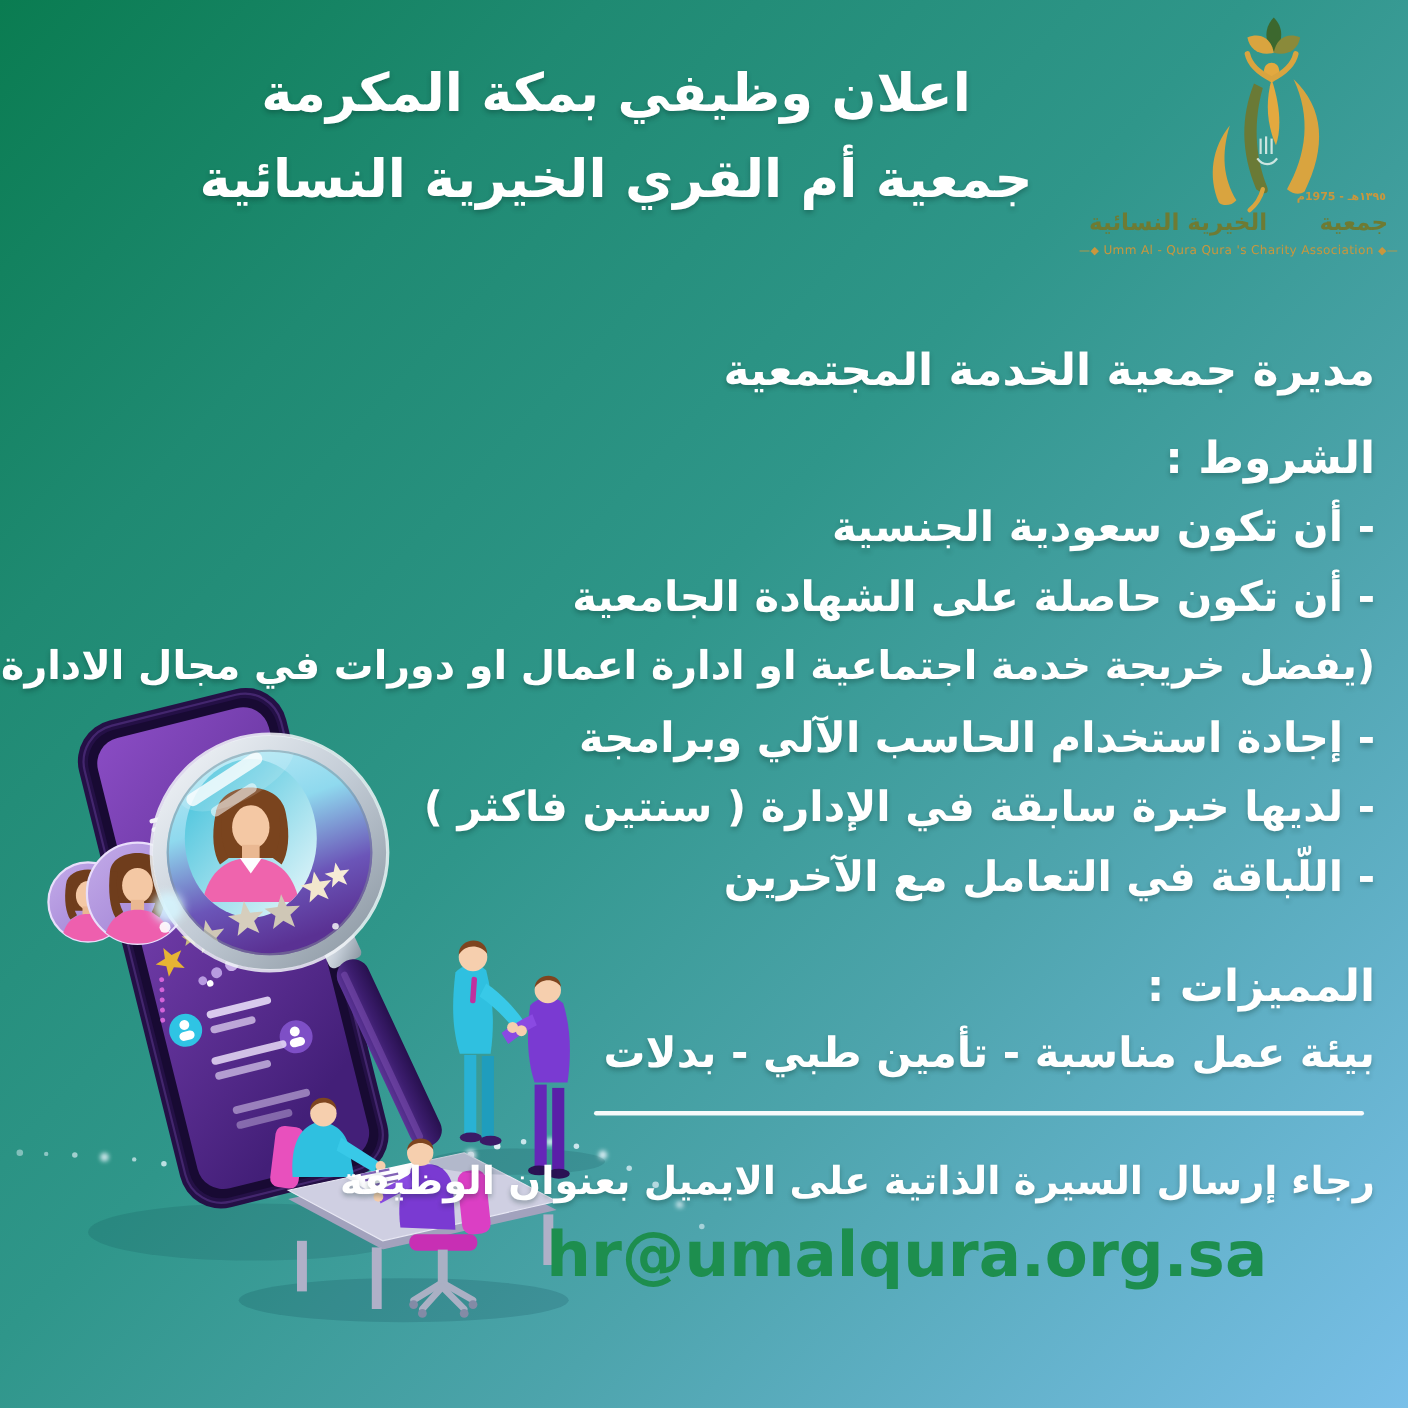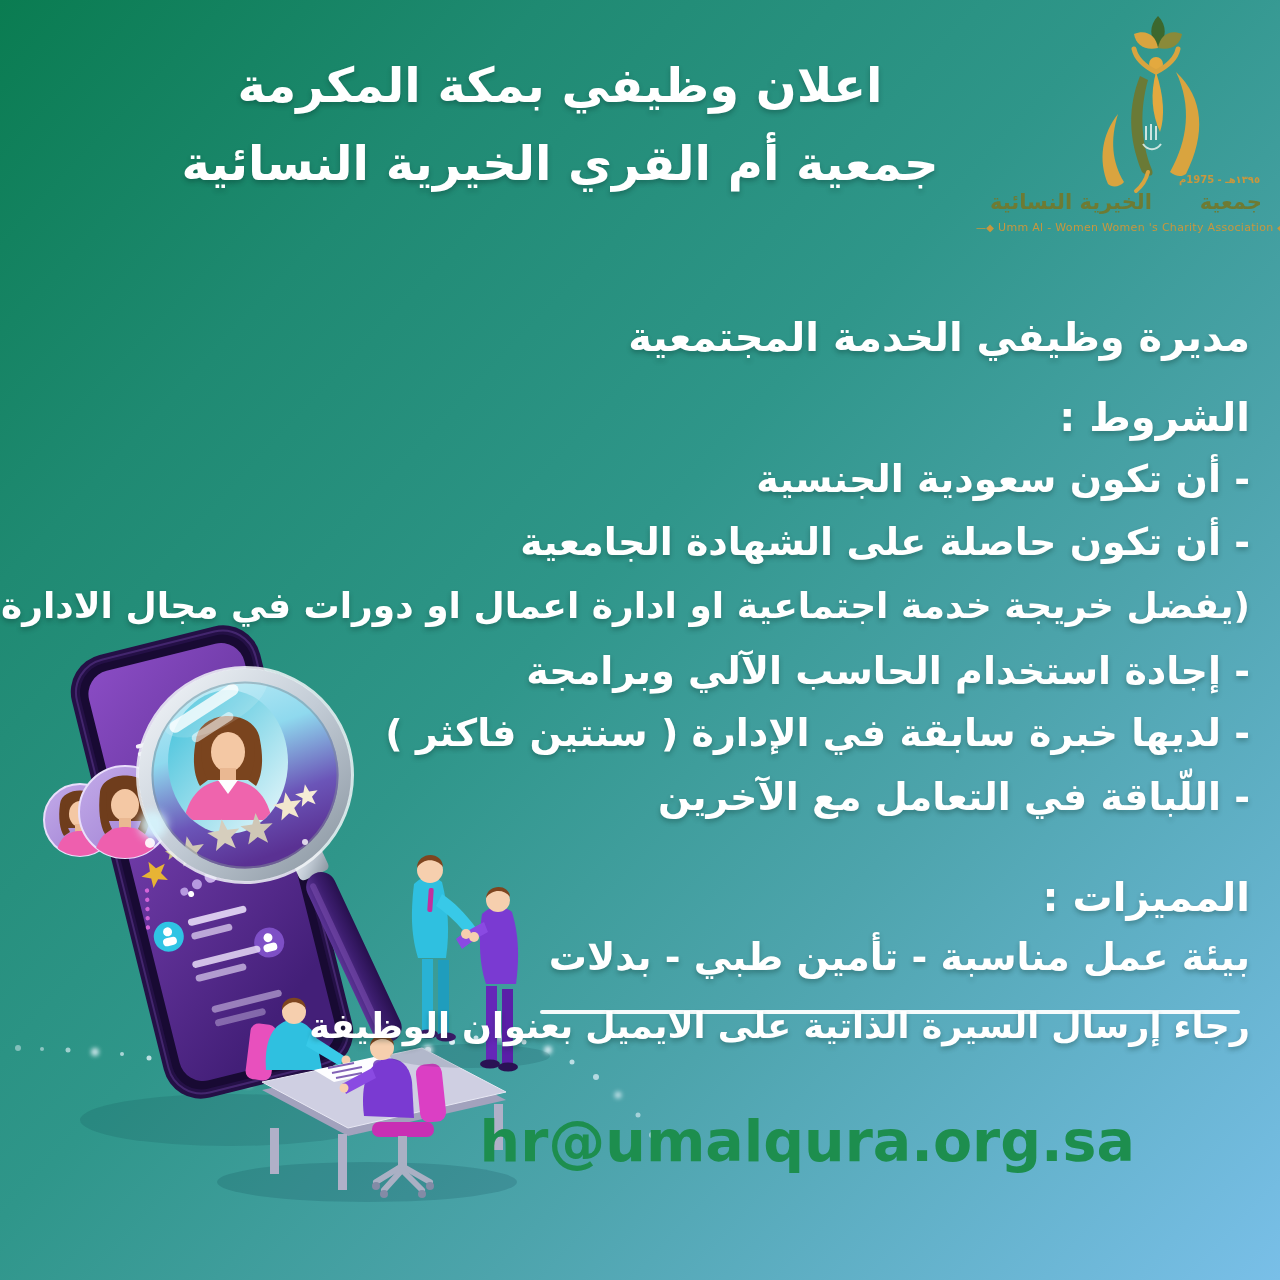--- a/index.html
+++ b/index.html
@@ -75,7 +75,7 @@
     </div>
     <div class="logo-en">
       <span class="dec">—◆</span>
-      <span>Umm Al - Women Women 's Charity Association</span>
+      <span>Umm Al - Qura Qura 's Charity Association</span>
       <span class="dec">◆—</span>
     </div>
   </div>

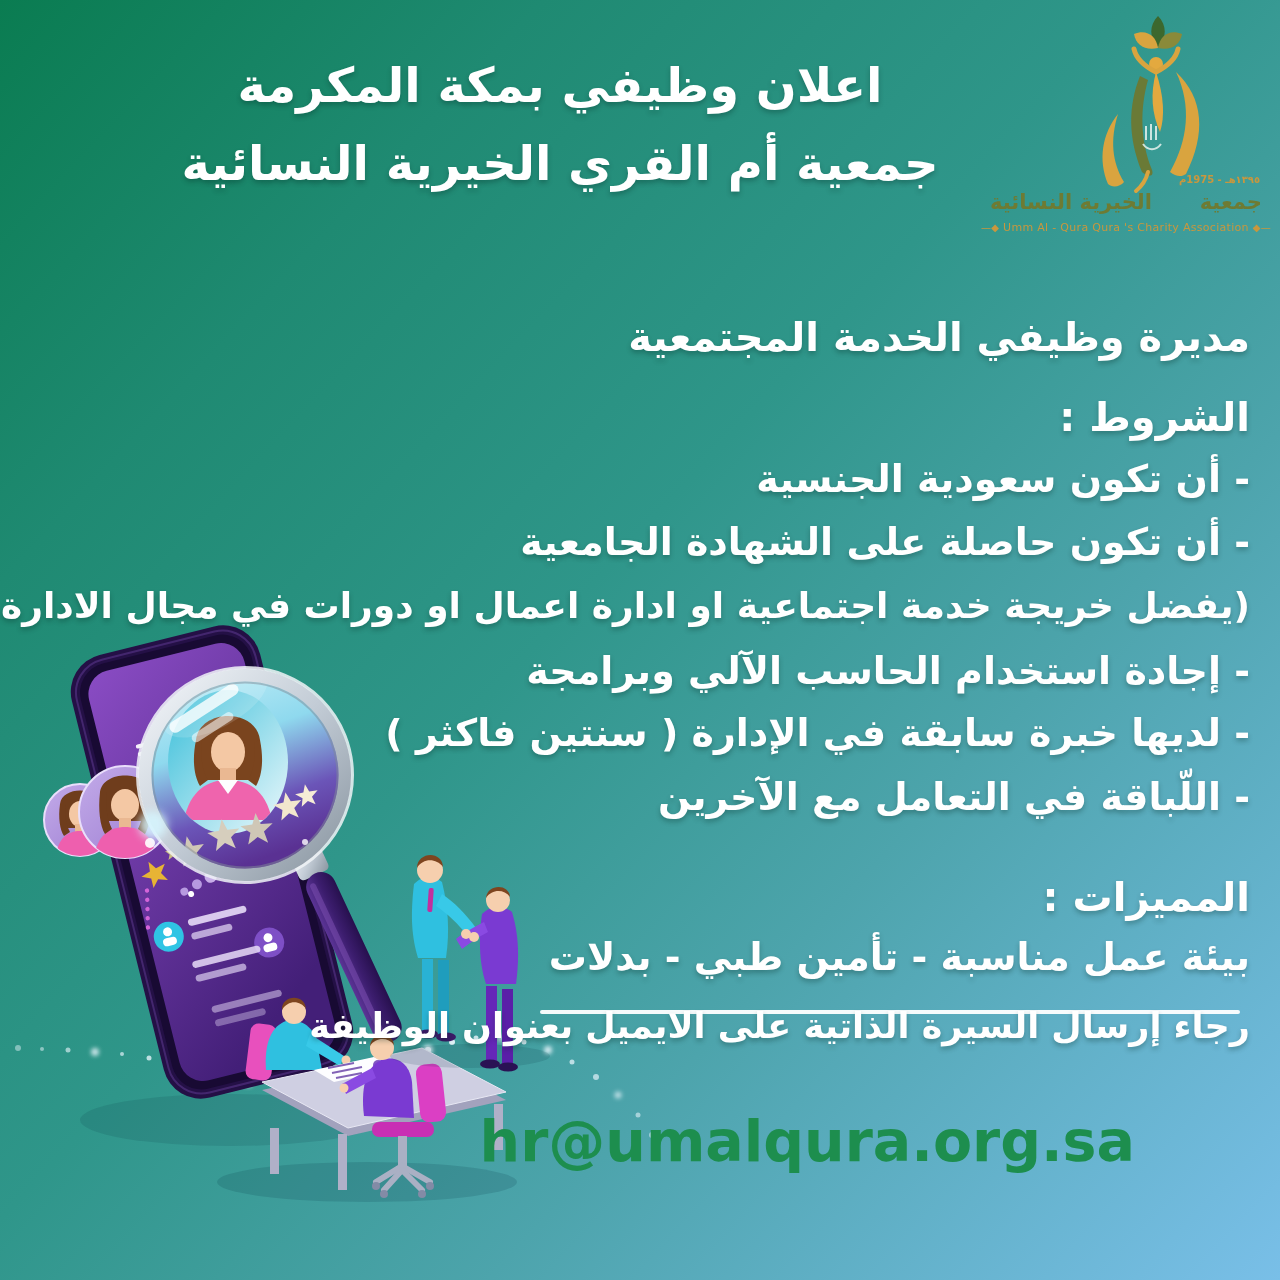--- a/index.html
+++ b/index.html
@@ -80,7 +80,7 @@
     </div>
   </div>
 
-  <div class="line w fs40 job-title txt">مديرة وظيفي الخدمة المجتمعية</div>
+  <div class="line w fs40 job-title txt">مديرة جمعية الخدمة المجتمعية</div>
   <div class="line w fs40 req-head txt">الشروط :</div>
   <div class="line w r0 txt">- أن تكون سعودية الجنسية</div>
   <div class="line w r1 txt">- أن تكون حاصلة على الشهادة الجامعية</div>

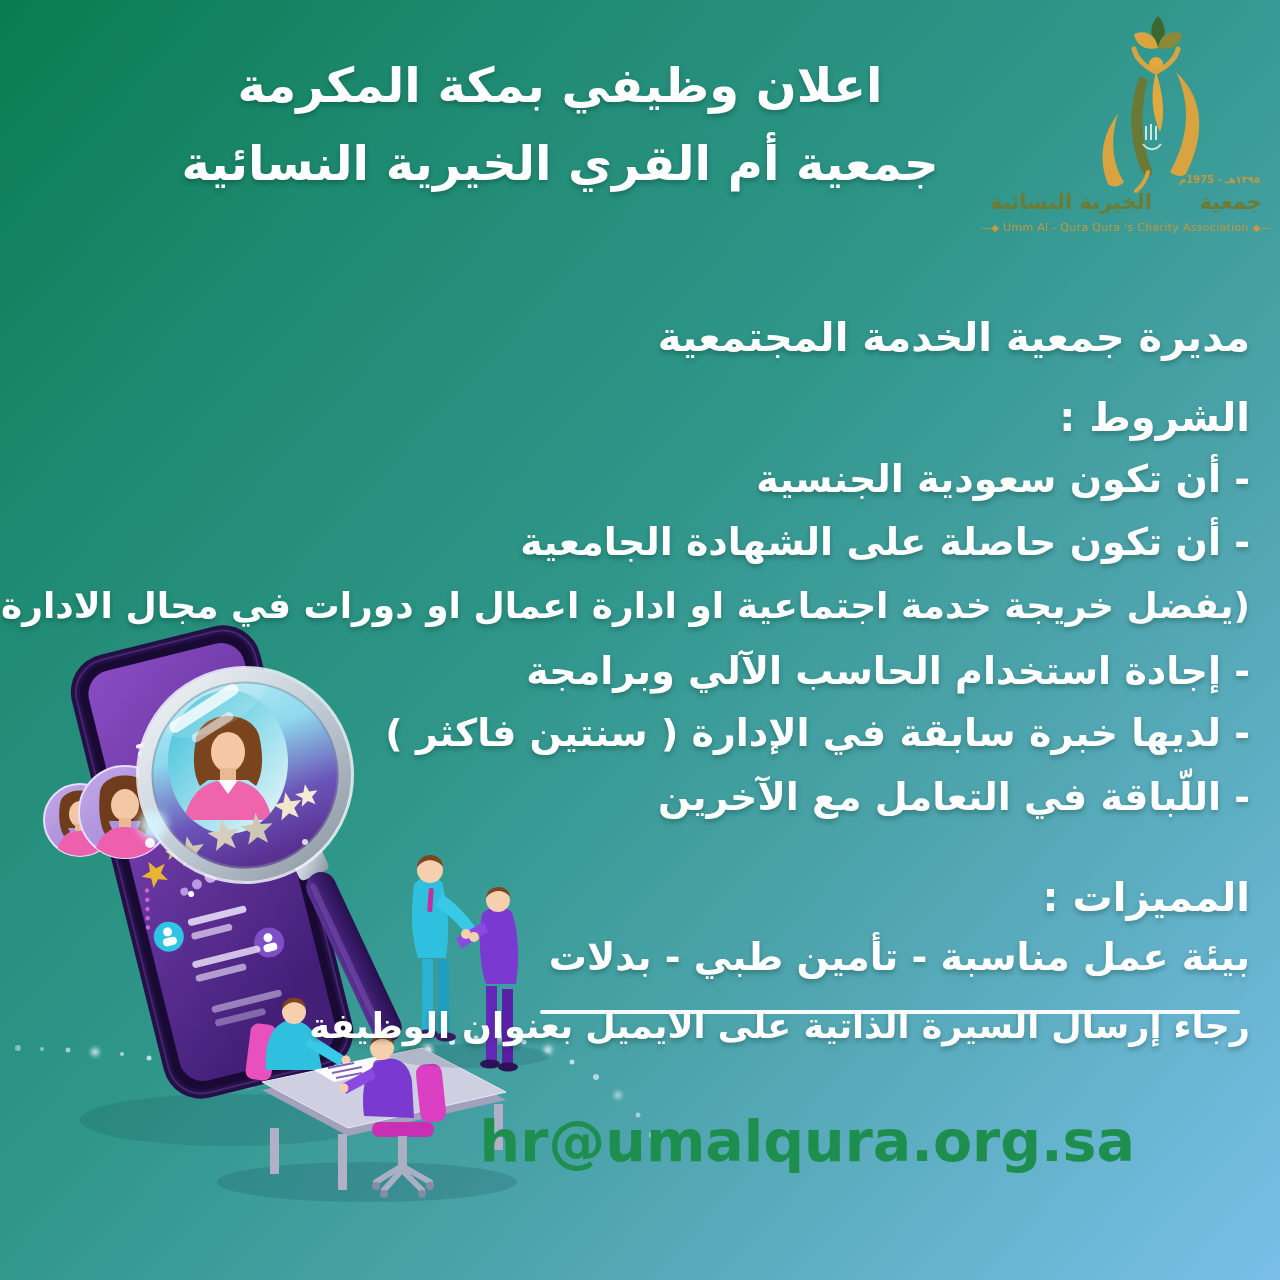--- a/index.html
+++ b/index.html
@@ -20,7 +20,7 @@
   .ben-head{top:874px;}
   .benefits{top:936px;}
   .divider{position:absolute;top:1010px;right:40px;width:700px;height:4px;background:#ffffff;border-radius:2px;opacity:.95;}
-  .note{top:1006px;font-size:35px;}
+  .note{top:1054px;font-size:35px;}
   .email{position:absolute;top:1108px;right:145px;direction:ltr;font-size:57px;font-weight:bold;color:#1d8e4e;letter-spacing:0;margin-left:24px;}
   
   .logo{position:absolute;top:14px;right:18px;width:272px;height:222px;}

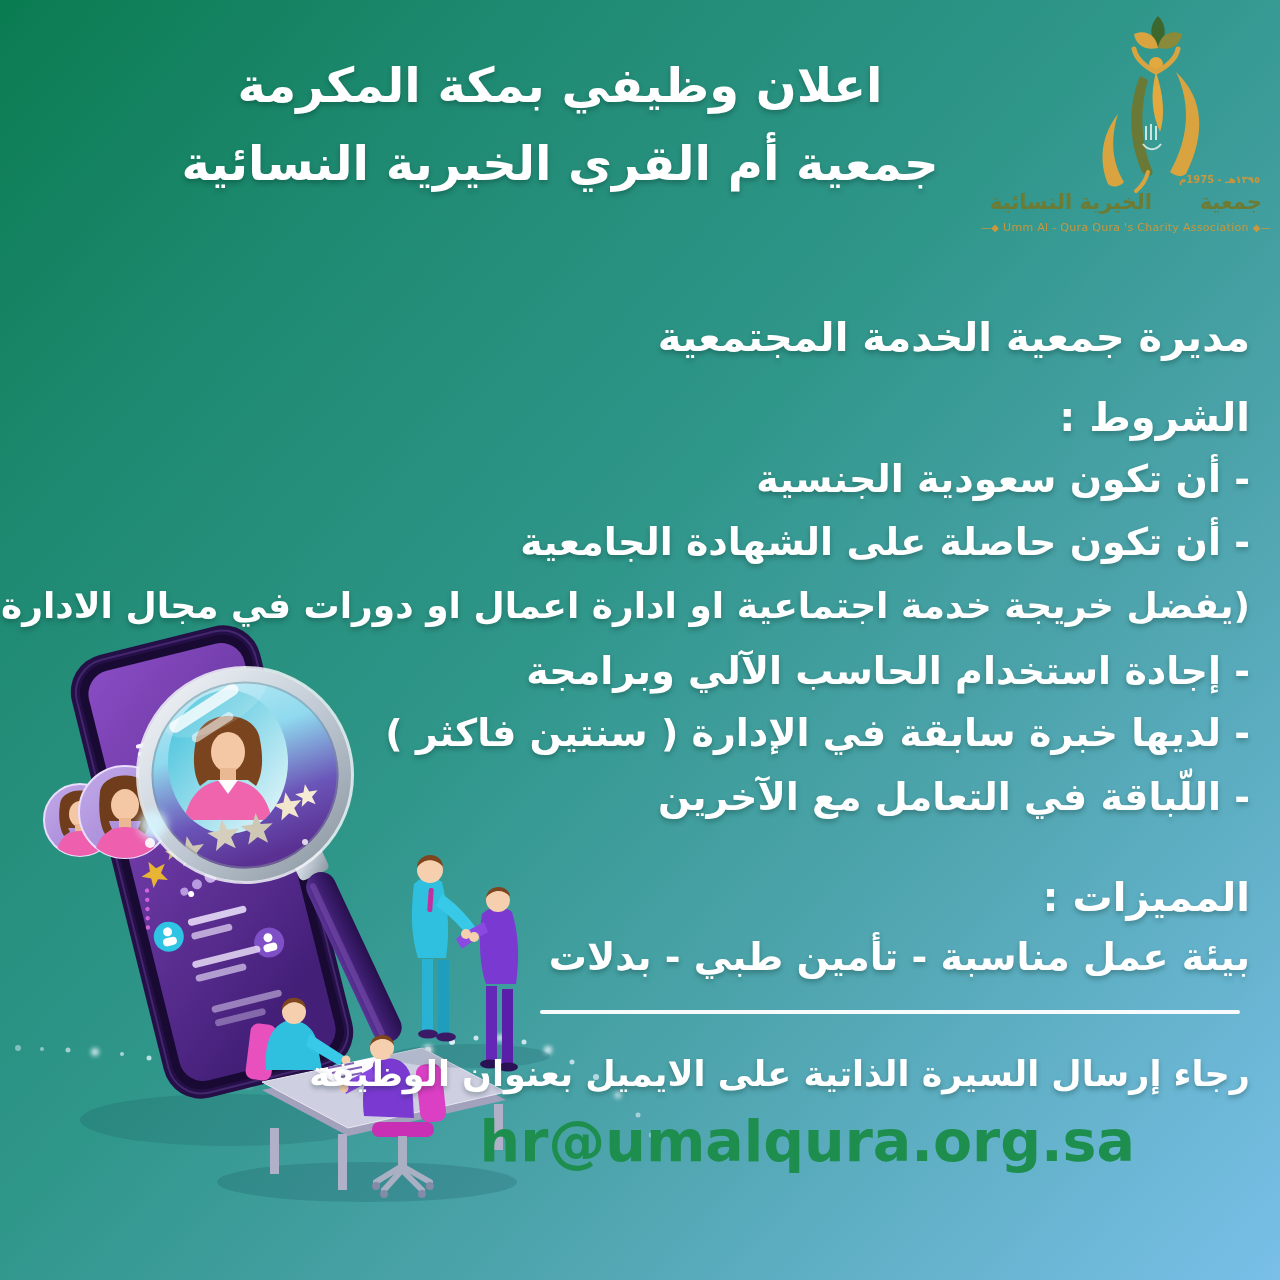--- a/index.html
+++ b/index.html
@@ -21,7 +21,7 @@
   .benefits{top:936px;}
   .divider{position:absolute;top:1010px;right:40px;width:700px;height:4px;background:#ffffff;border-radius:2px;opacity:.95;}
   .note{top:1054px;font-size:35px;}
-  .email{position:absolute;top:1108px;right:145px;direction:ltr;font-size:57px;font-weight:bold;color:#1d8e4e;letter-spacing:0;margin-left:24px;}
+  .email{position:absolute;top:1108px;right:128px;direction:ltr;font-size:57px;font-weight:bold;color:#1d8e4e;letter-spacing:0;margin-left:24px;}
   
   .logo{position:absolute;top:14px;right:18px;width:272px;height:222px;}
   .logo svg{position:absolute;top:0;left:0;}

